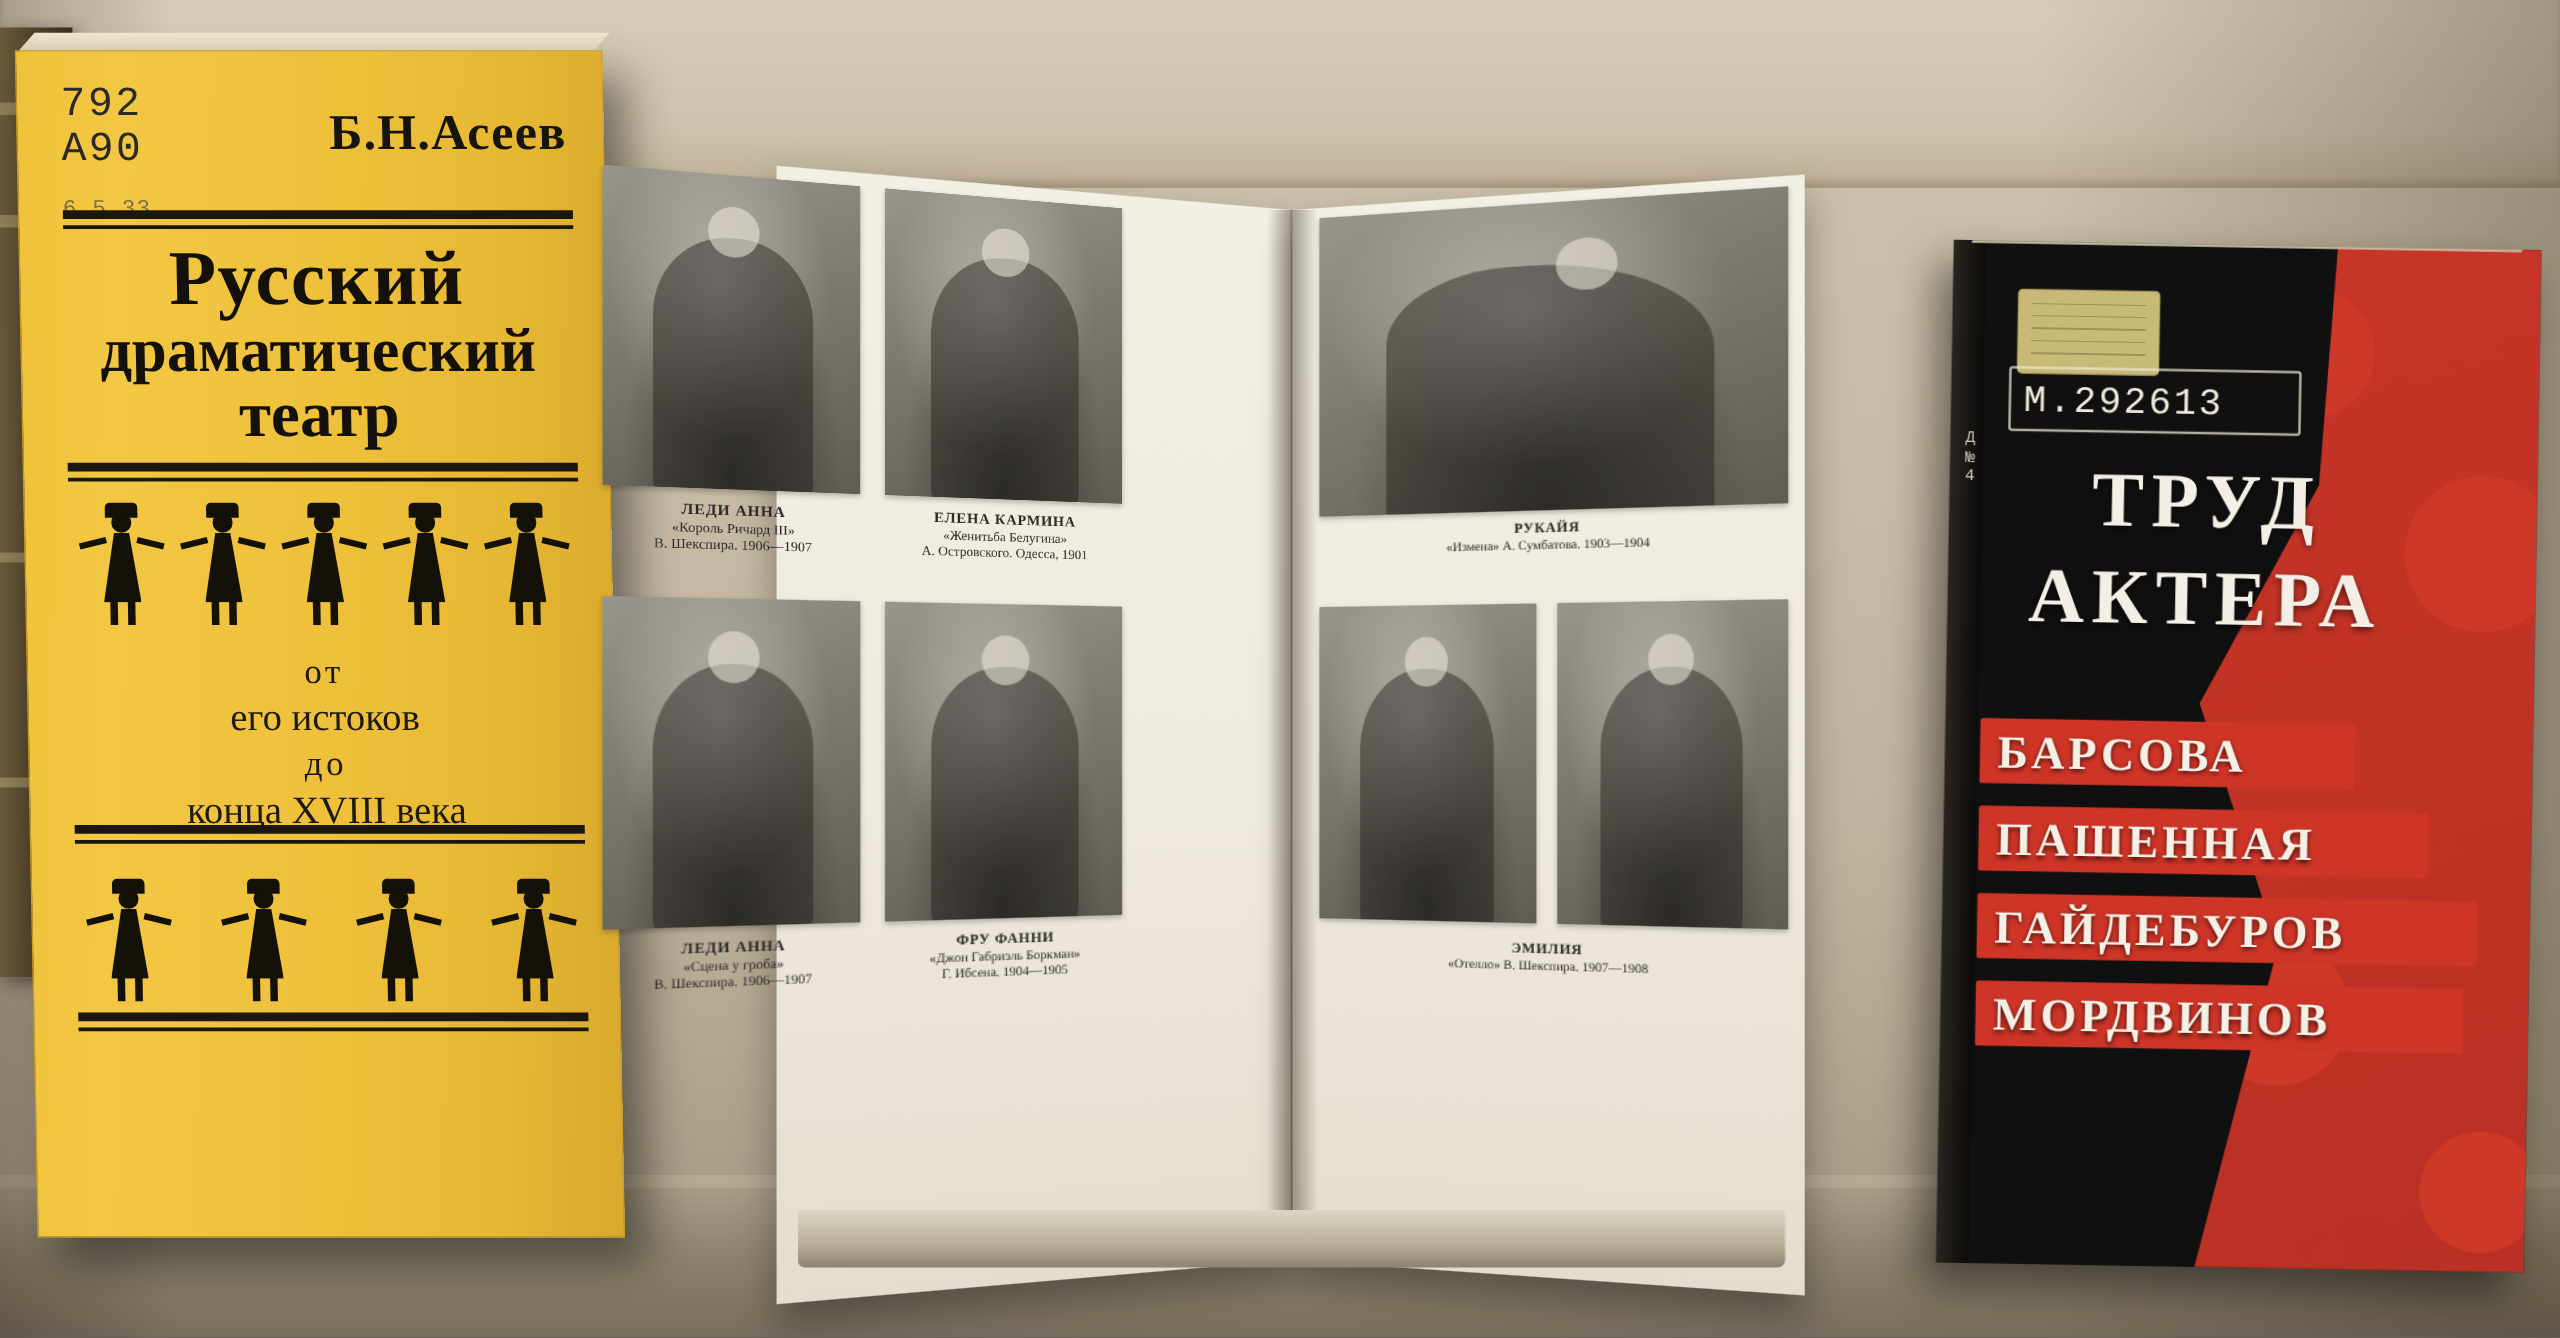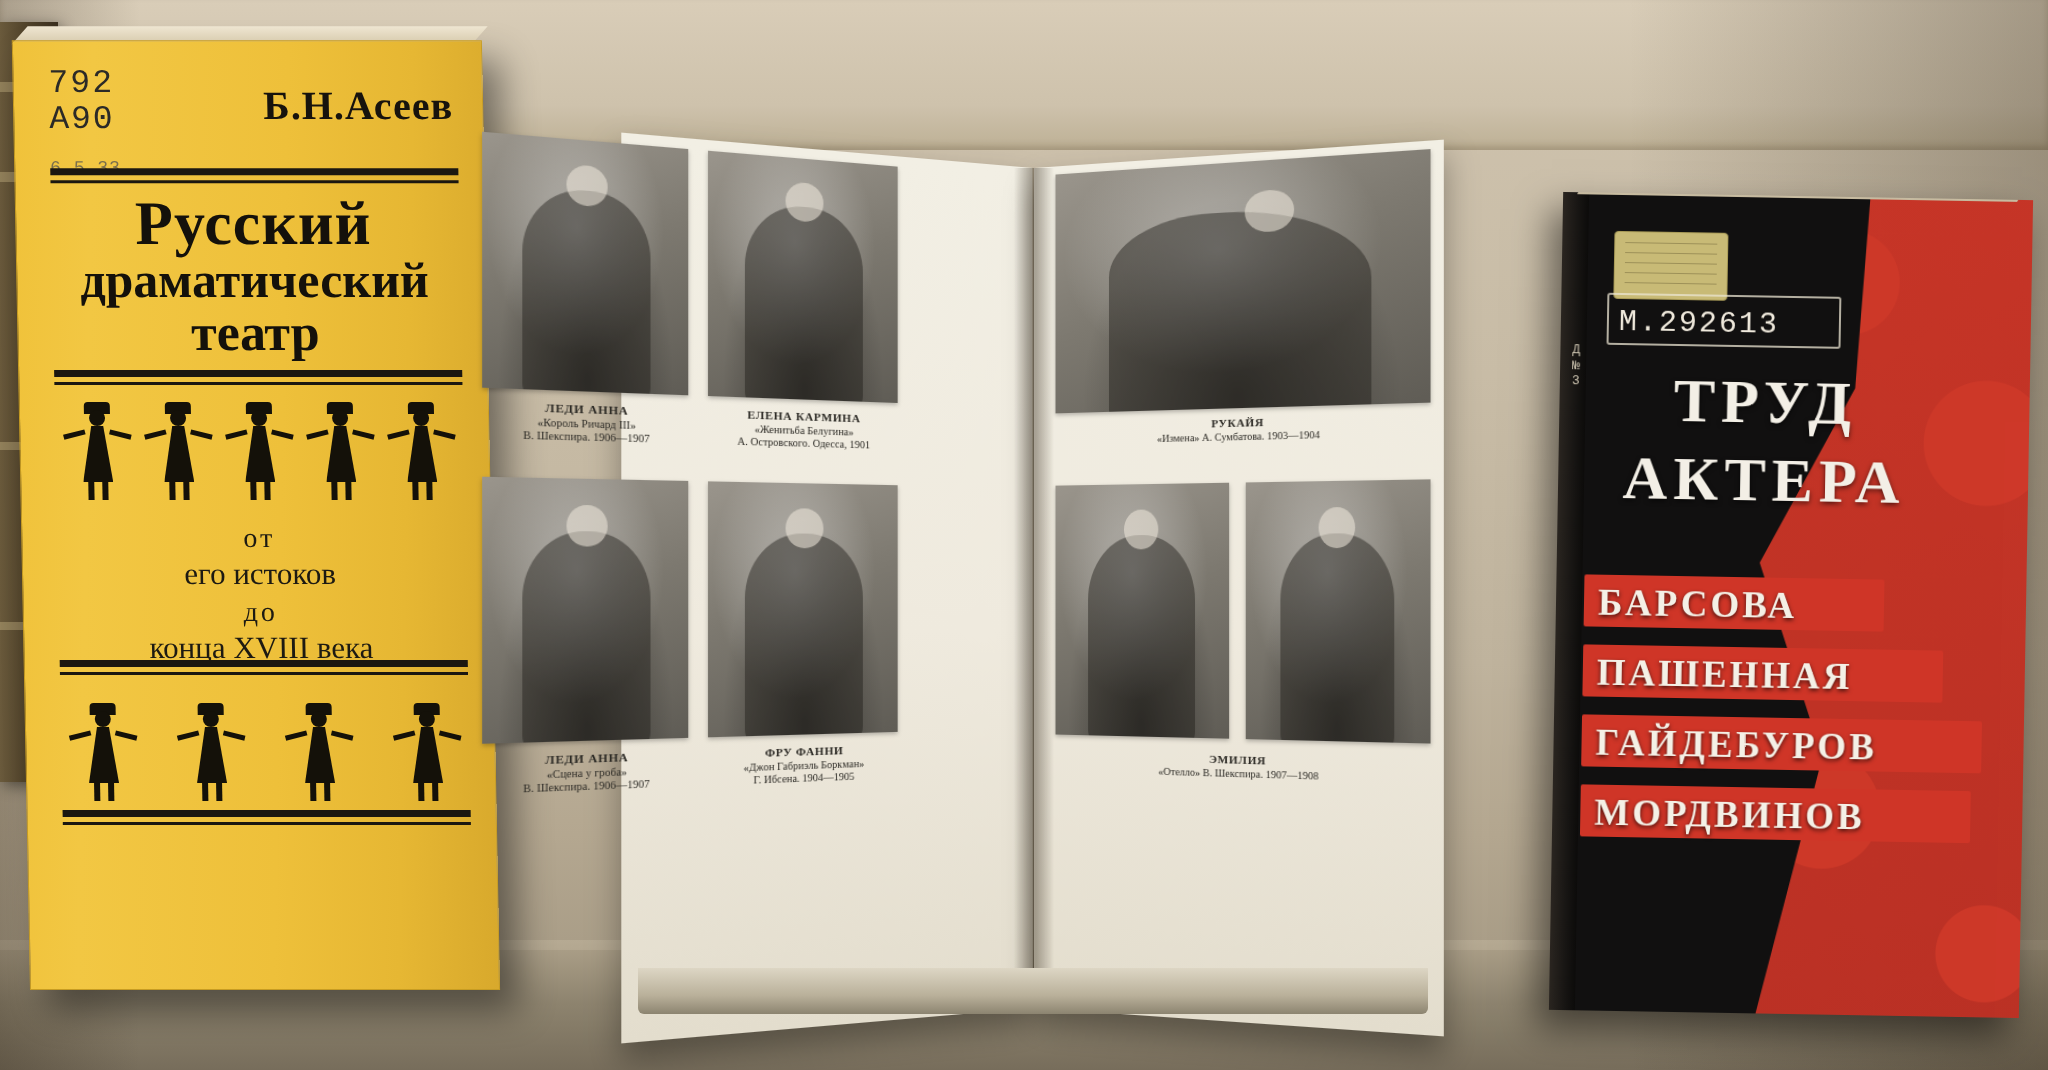--- a/index.html
+++ b/index.html
@@ -639,7 +639,7 @@
     <div class="rb-label">
       <div class="lines"></div>
     </div>
-    <div class="rb-sidecode">Д № 3</div>
+    <div class="rb-sidecode">Д № 4</div>
 
     <div class="rb-code-box"></div>
     <div class="rb-code">М.292613</div>

